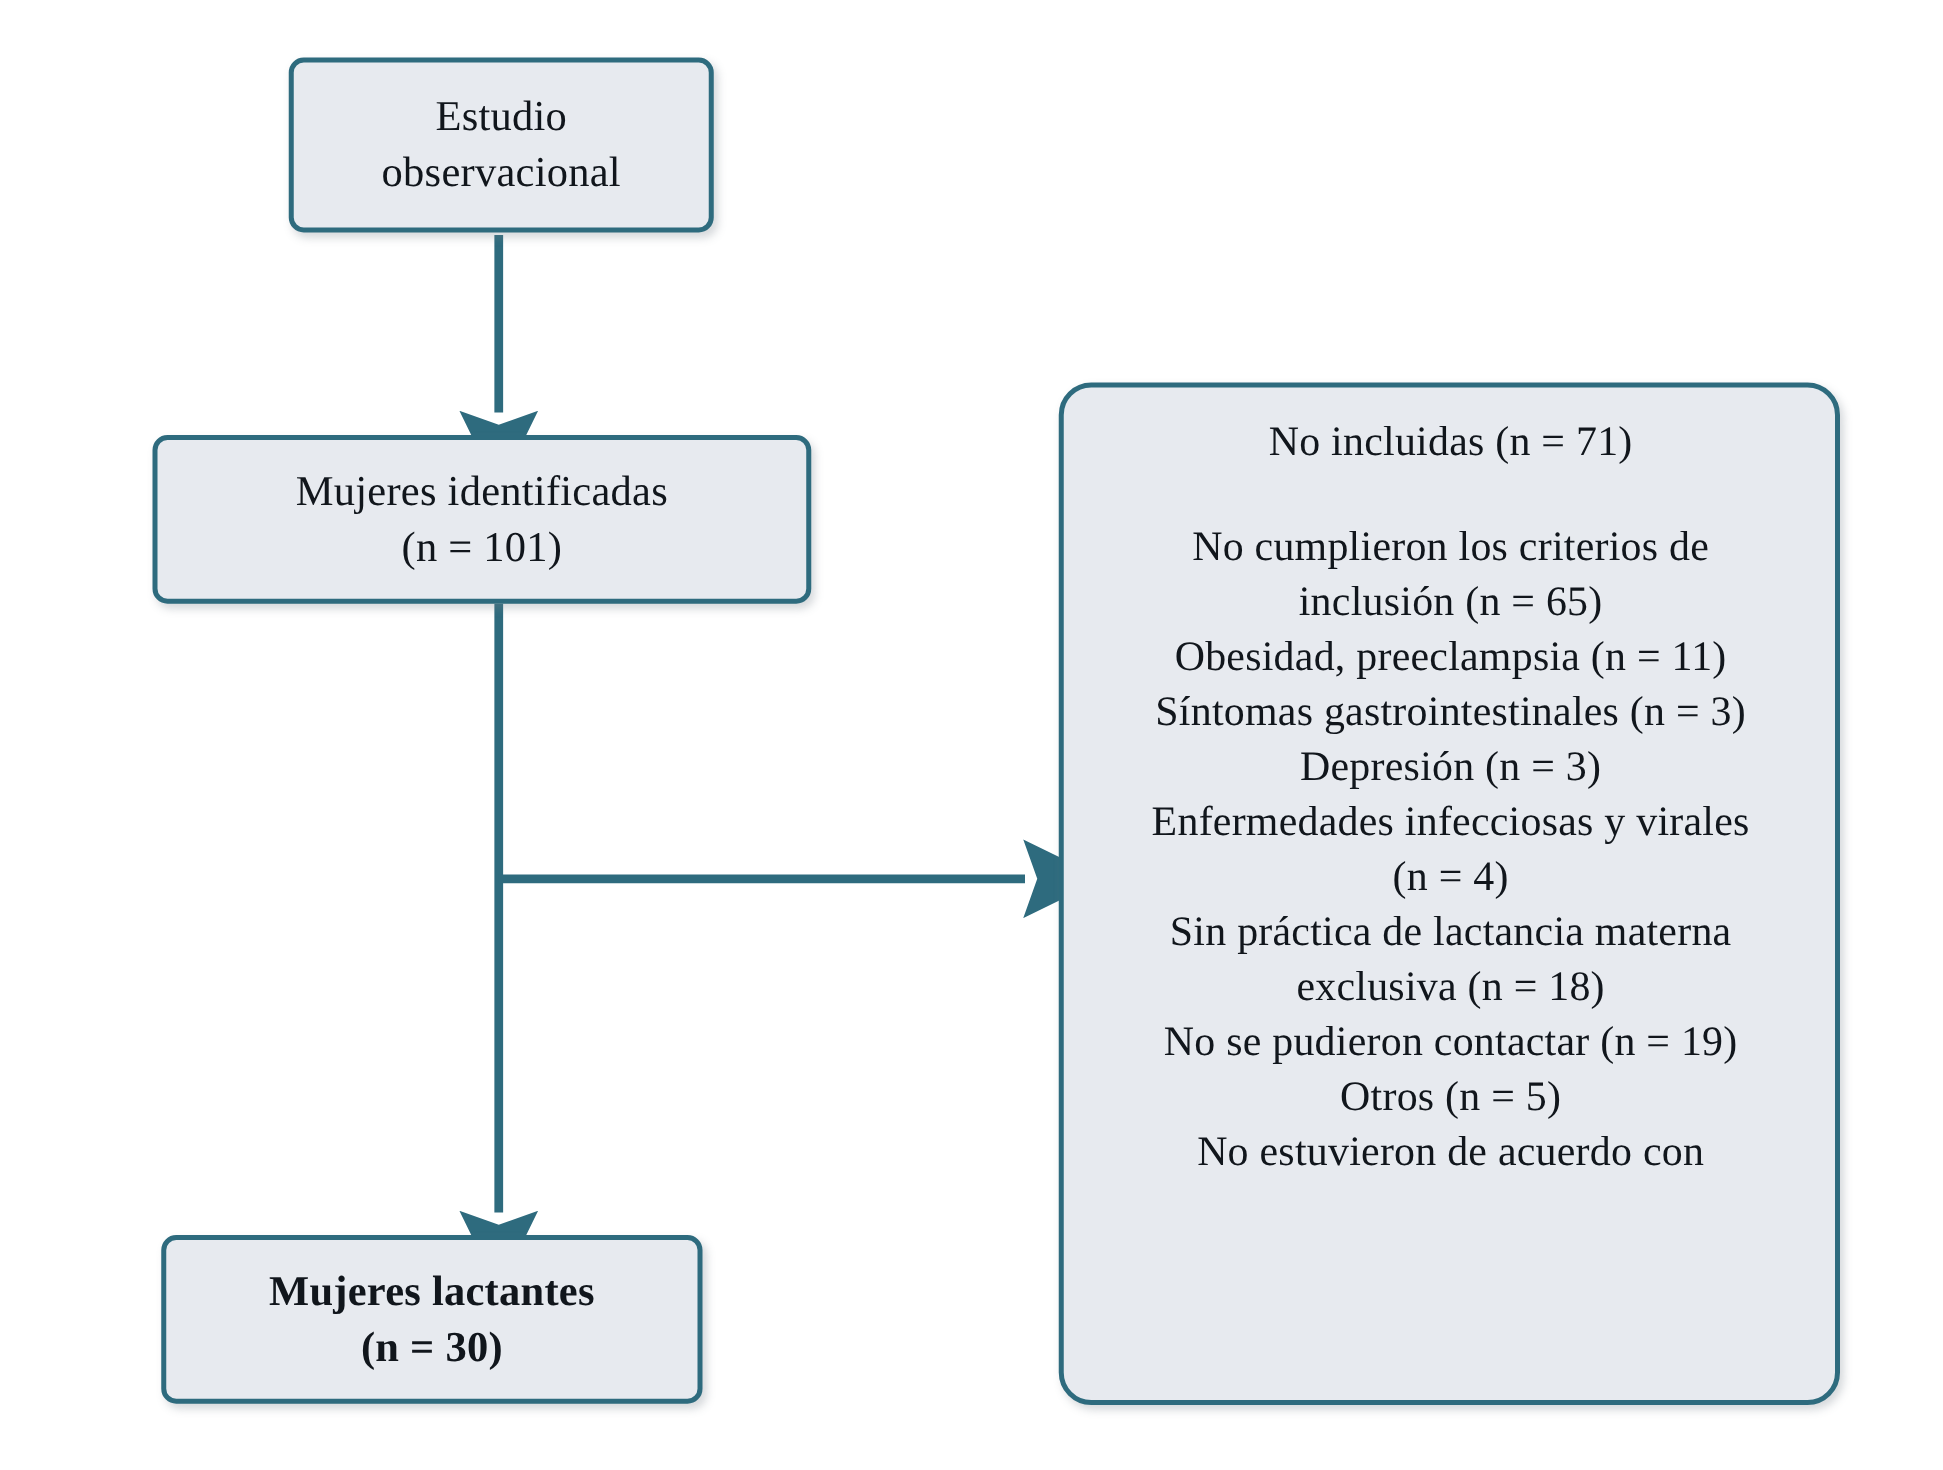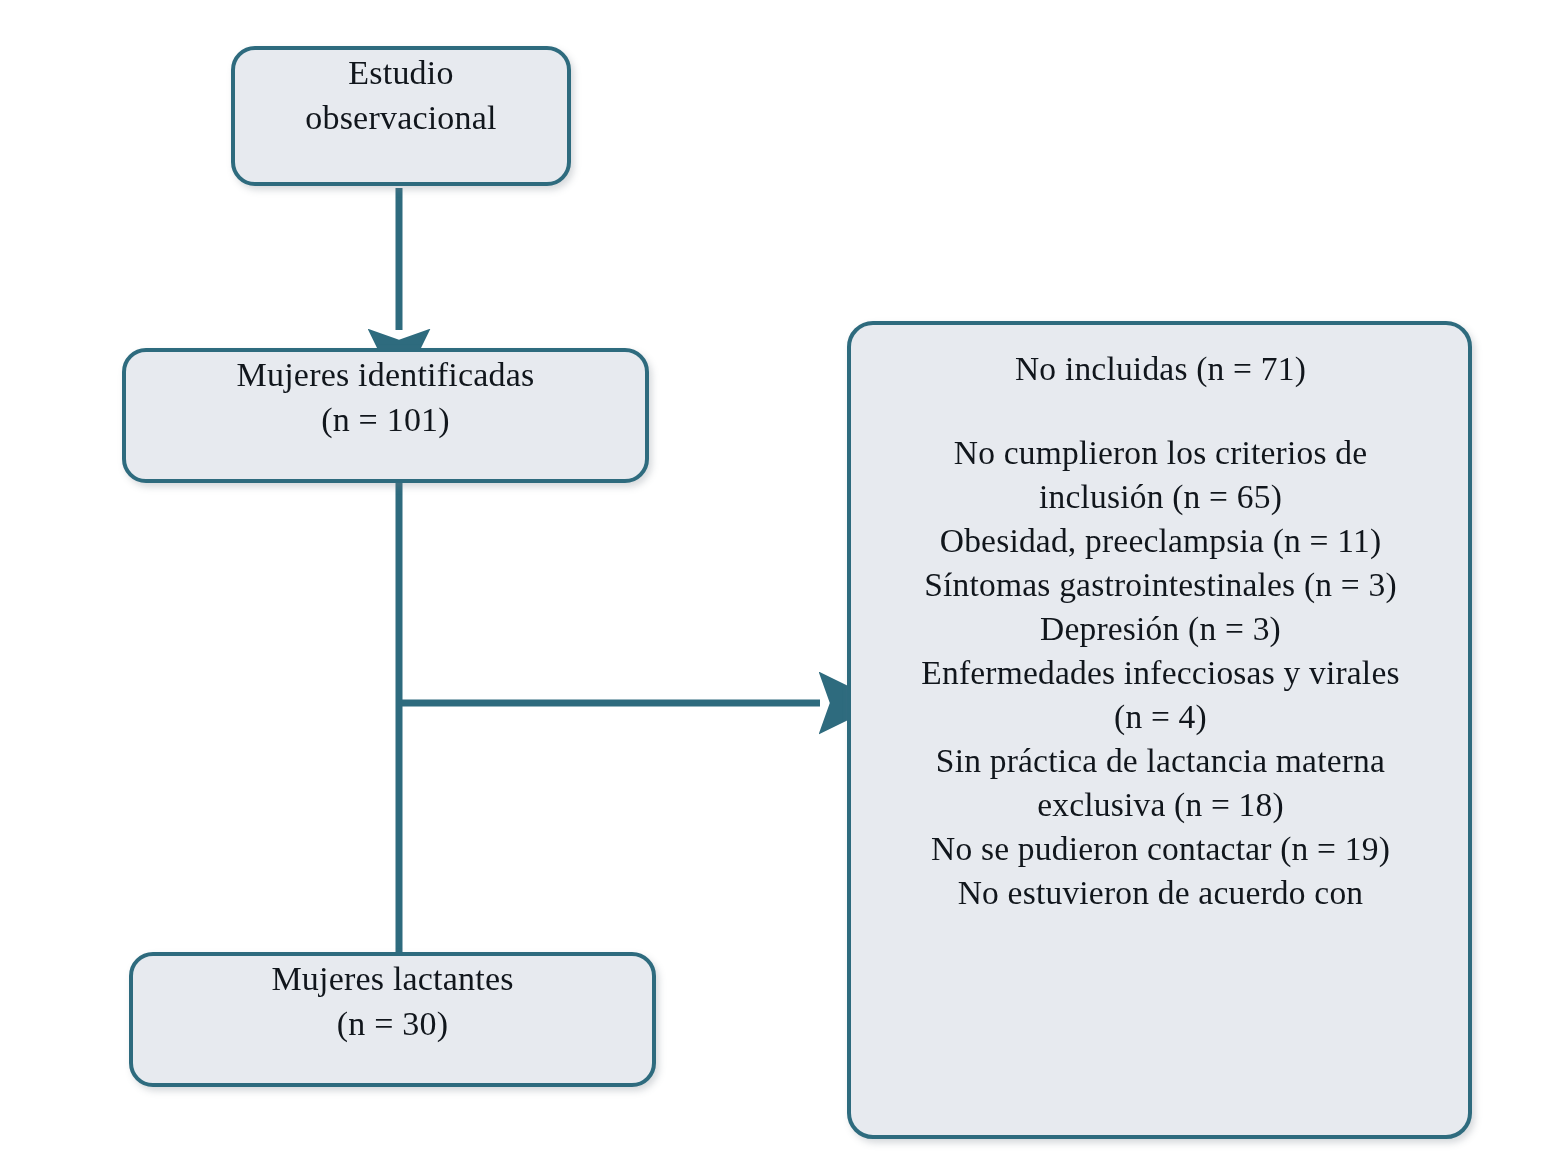--- a/index.html
+++ b/index.html
@@ -33,9 +33,10 @@
     box-sizing: border-box;
     background: #e7eaef;
     border: 4px solid #2e6b7e;
-    border-radius: 24px;
+    border-radius: 12px;
     display: flex;
     flex-direction: column;
+    justify-content: center;
     align-items: center;
     box-shadow: 3px 4px 7px rgba(120,130,140,0.30);
   }

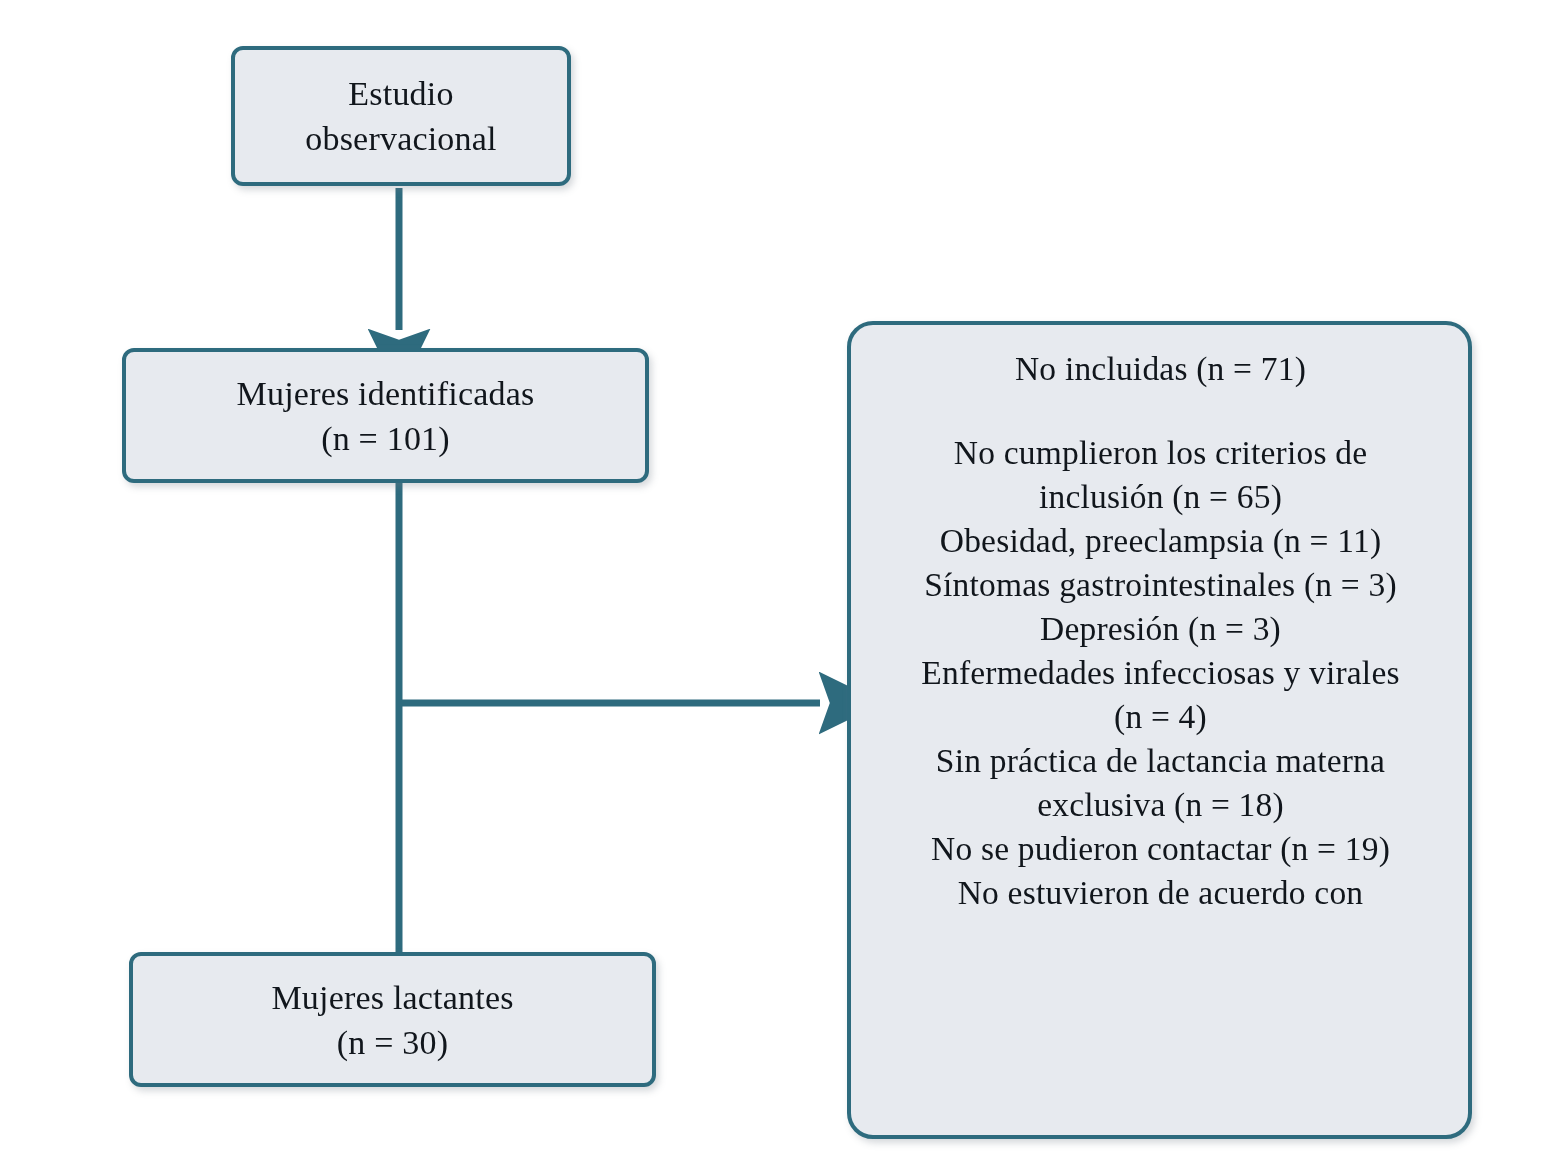--- a/index.html
+++ b/index.html
@@ -75,7 +75,7 @@
 
   #box-excluded {
     left: 847px;
-    top: 321px;
+    top: 306px;
     width: 625px;
     height: 818px;
     justify-content: flex-start;

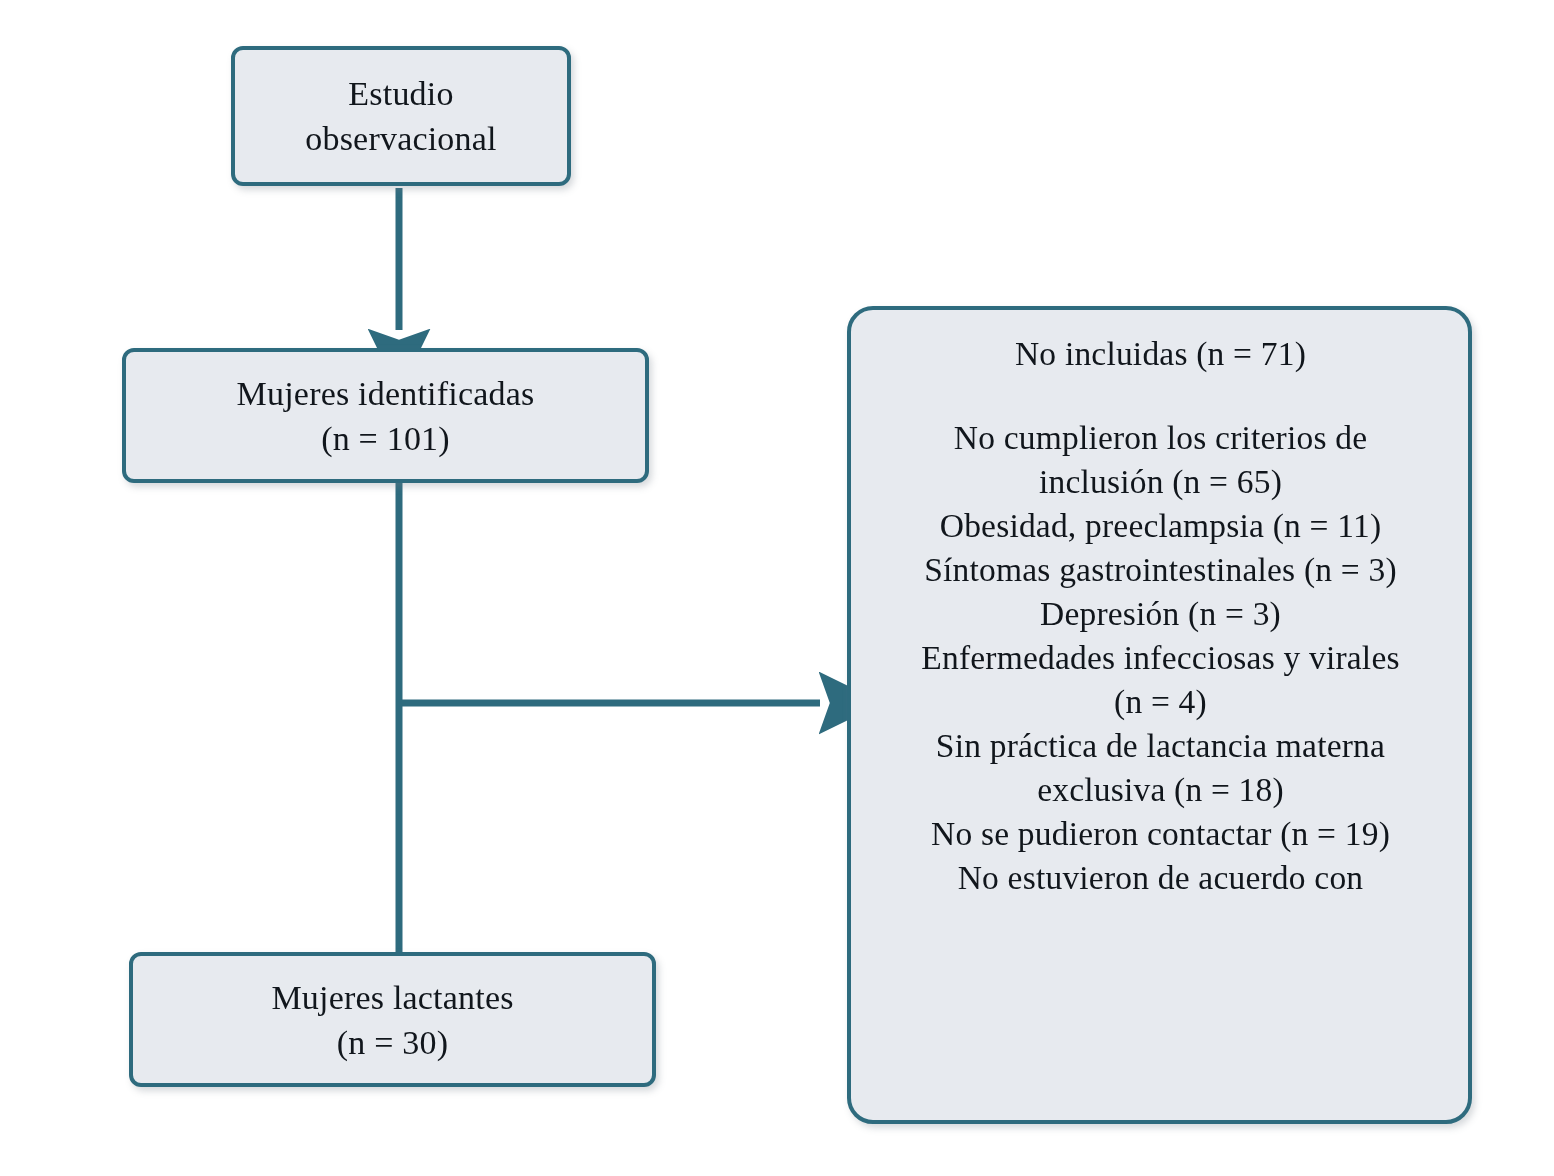--- a/index.html
+++ b/index.html
@@ -142,6 +142,7 @@
     <span class="line left">Sin práctica de lactancia materna</span>
     <span class="line left">exclusiva (n = 18)</span>
     <span class="line left">No se pudieron contactar (n = 19)</span>
+    <span class="line left">Otros (n = 5)</span>
     <span class="line left">No estuvieron de acuerdo con</span>
   </div>
 

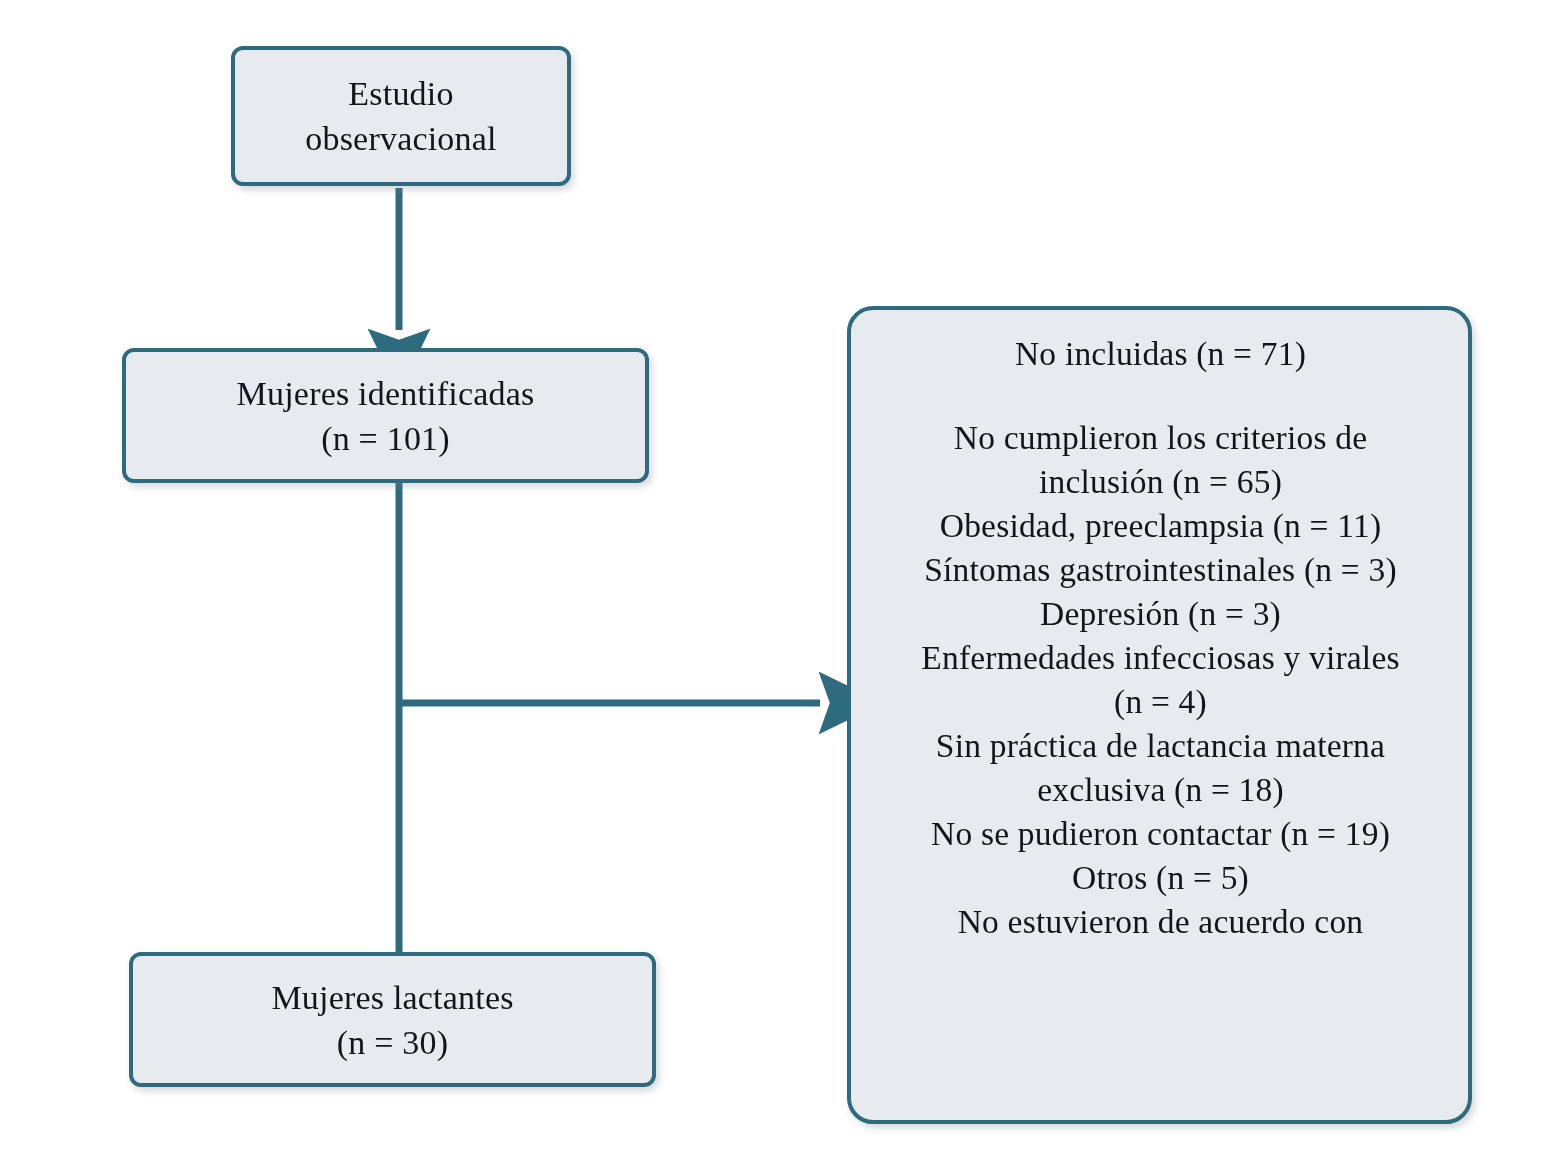--- a/index.html
+++ b/index.html
@@ -68,9 +68,10 @@
 
   #box-lactating {
     left: 129px;
-    top: 952px;
-    width: 527px;
+    top: 988px;
+    width: 433px;
     height: 135px;
+    font-weight: bold;
   }
 
   #box-excluded {

